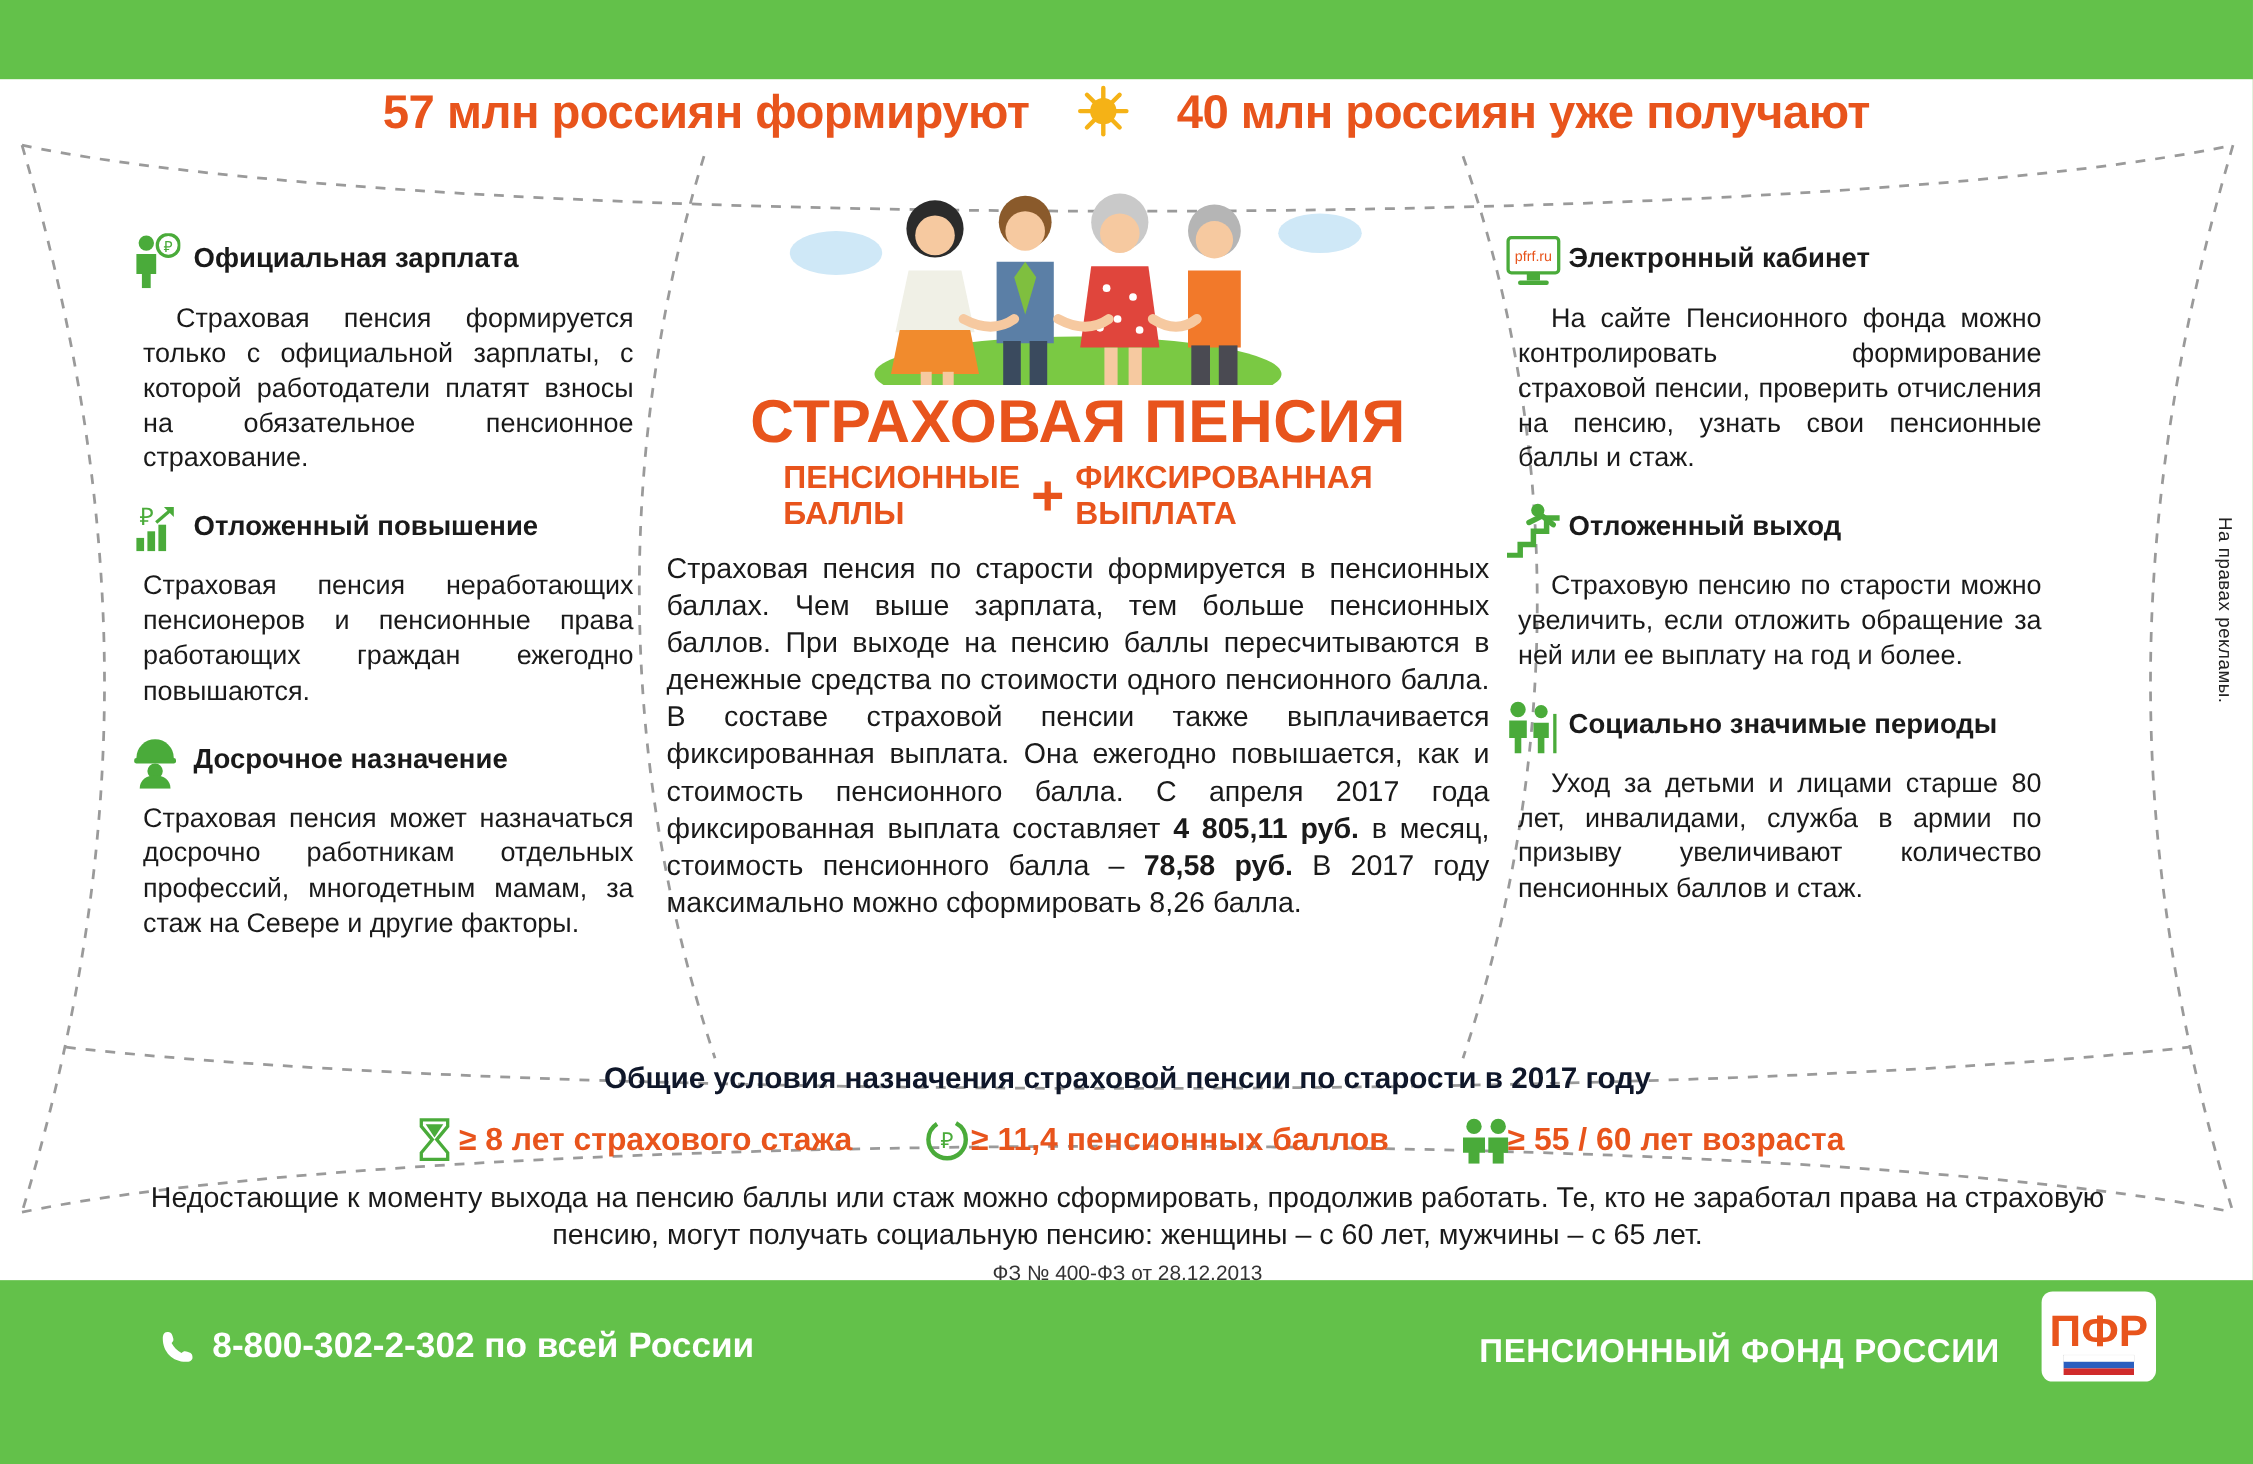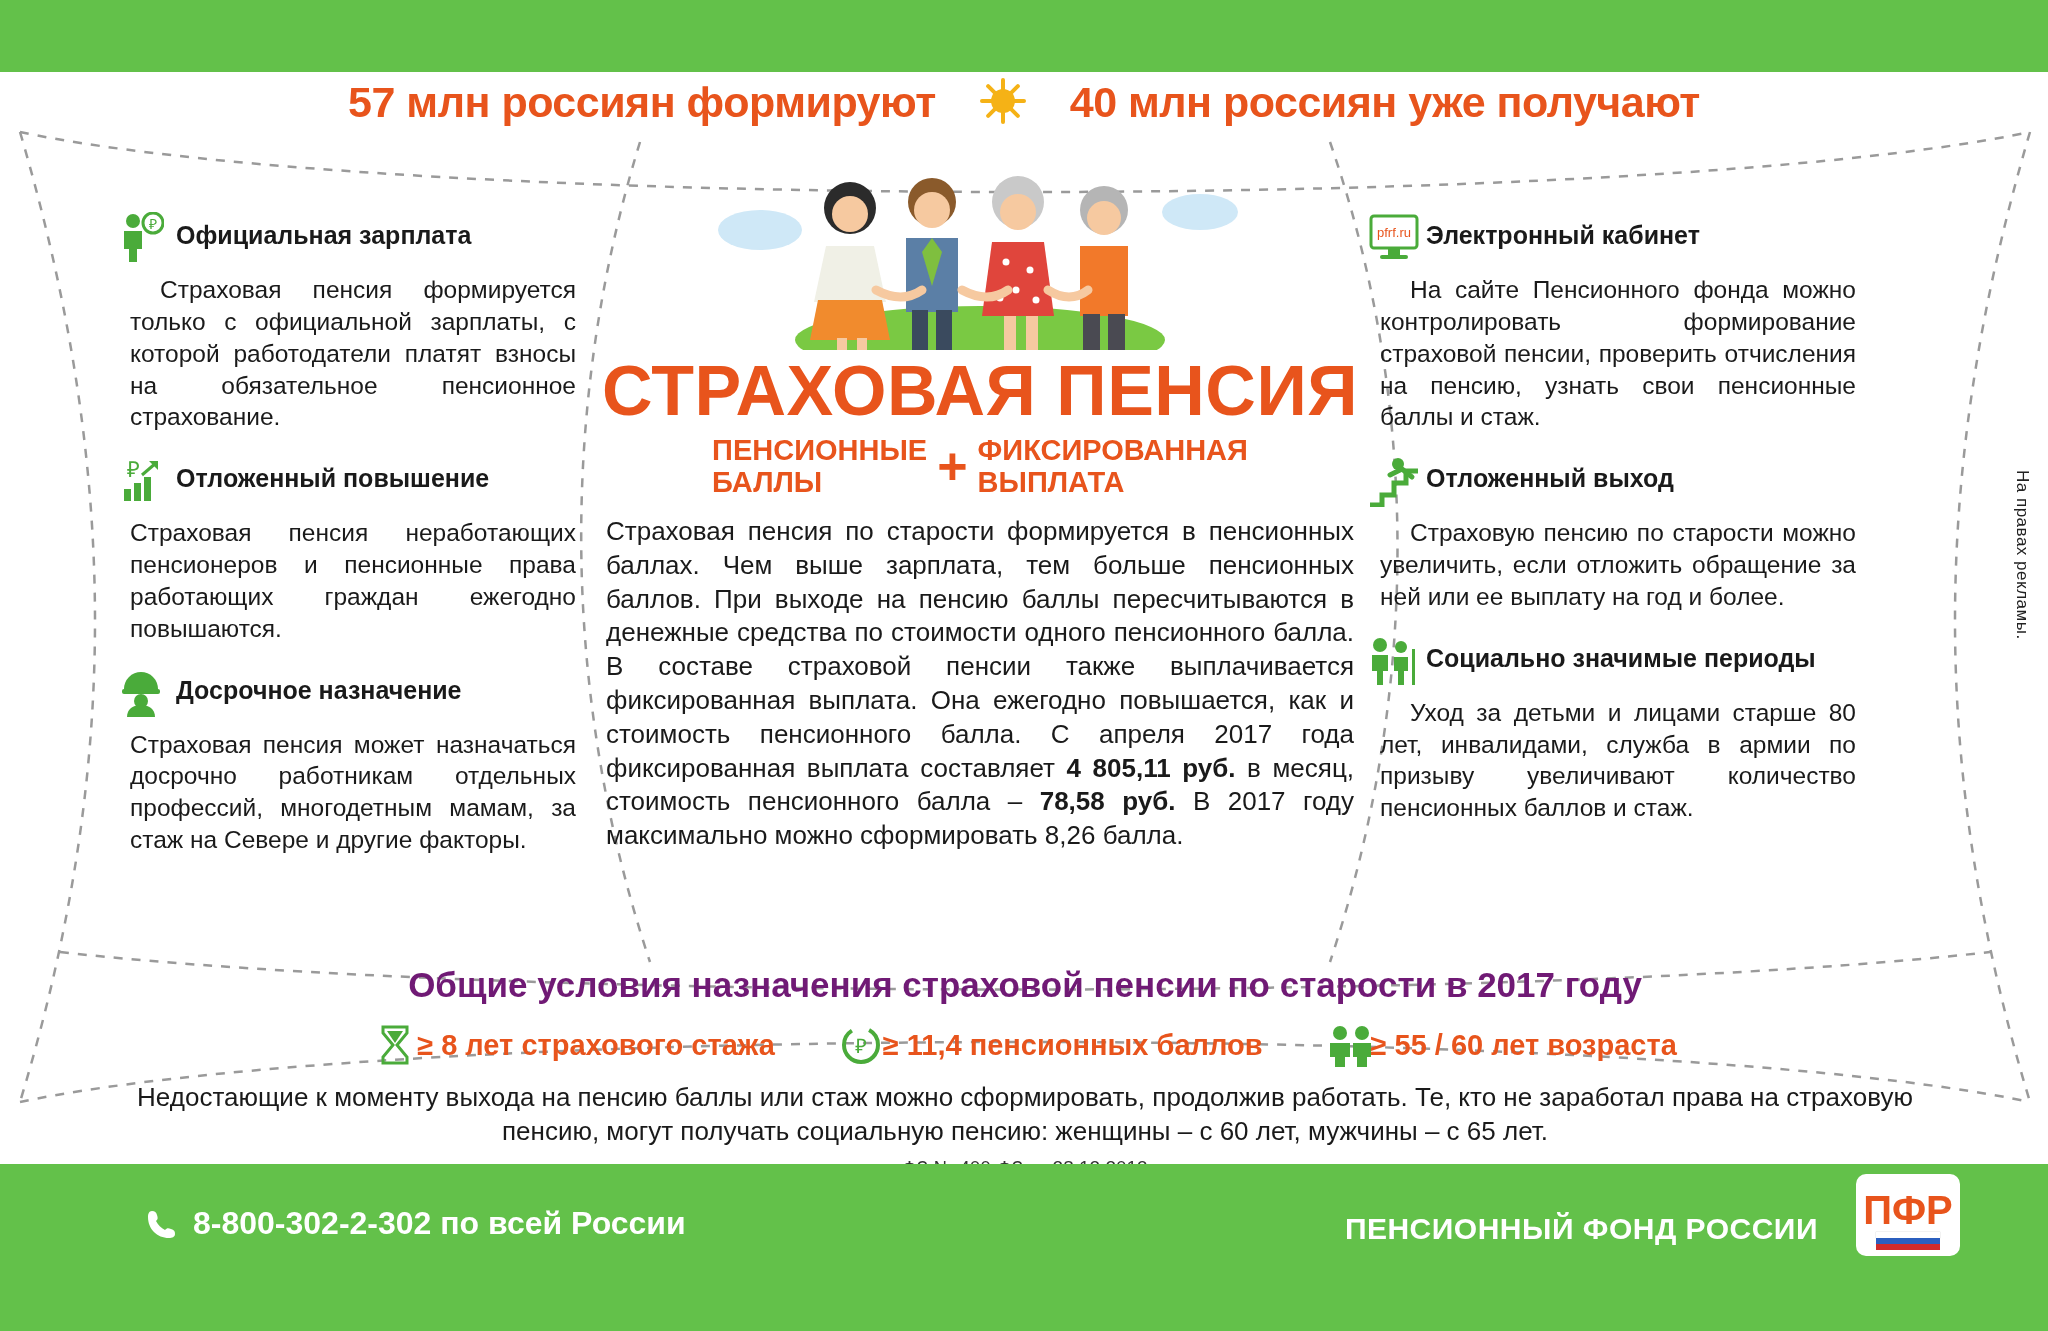--- a/index.html
+++ b/index.html
@@ -82,7 +82,7 @@
   }
   .family{height:200px;position:relative;margin:0 auto;width:560px;}
   .title-main{
-    color:#e8541c;font-weight:bold;font-size:70px;letter-spacing:0.5px;
+    color:#e8541c;font-weight:bold;font-size:55px;letter-spacing:0.5px;
     margin-top:6px;line-height:1;
   }
   .title-sub{

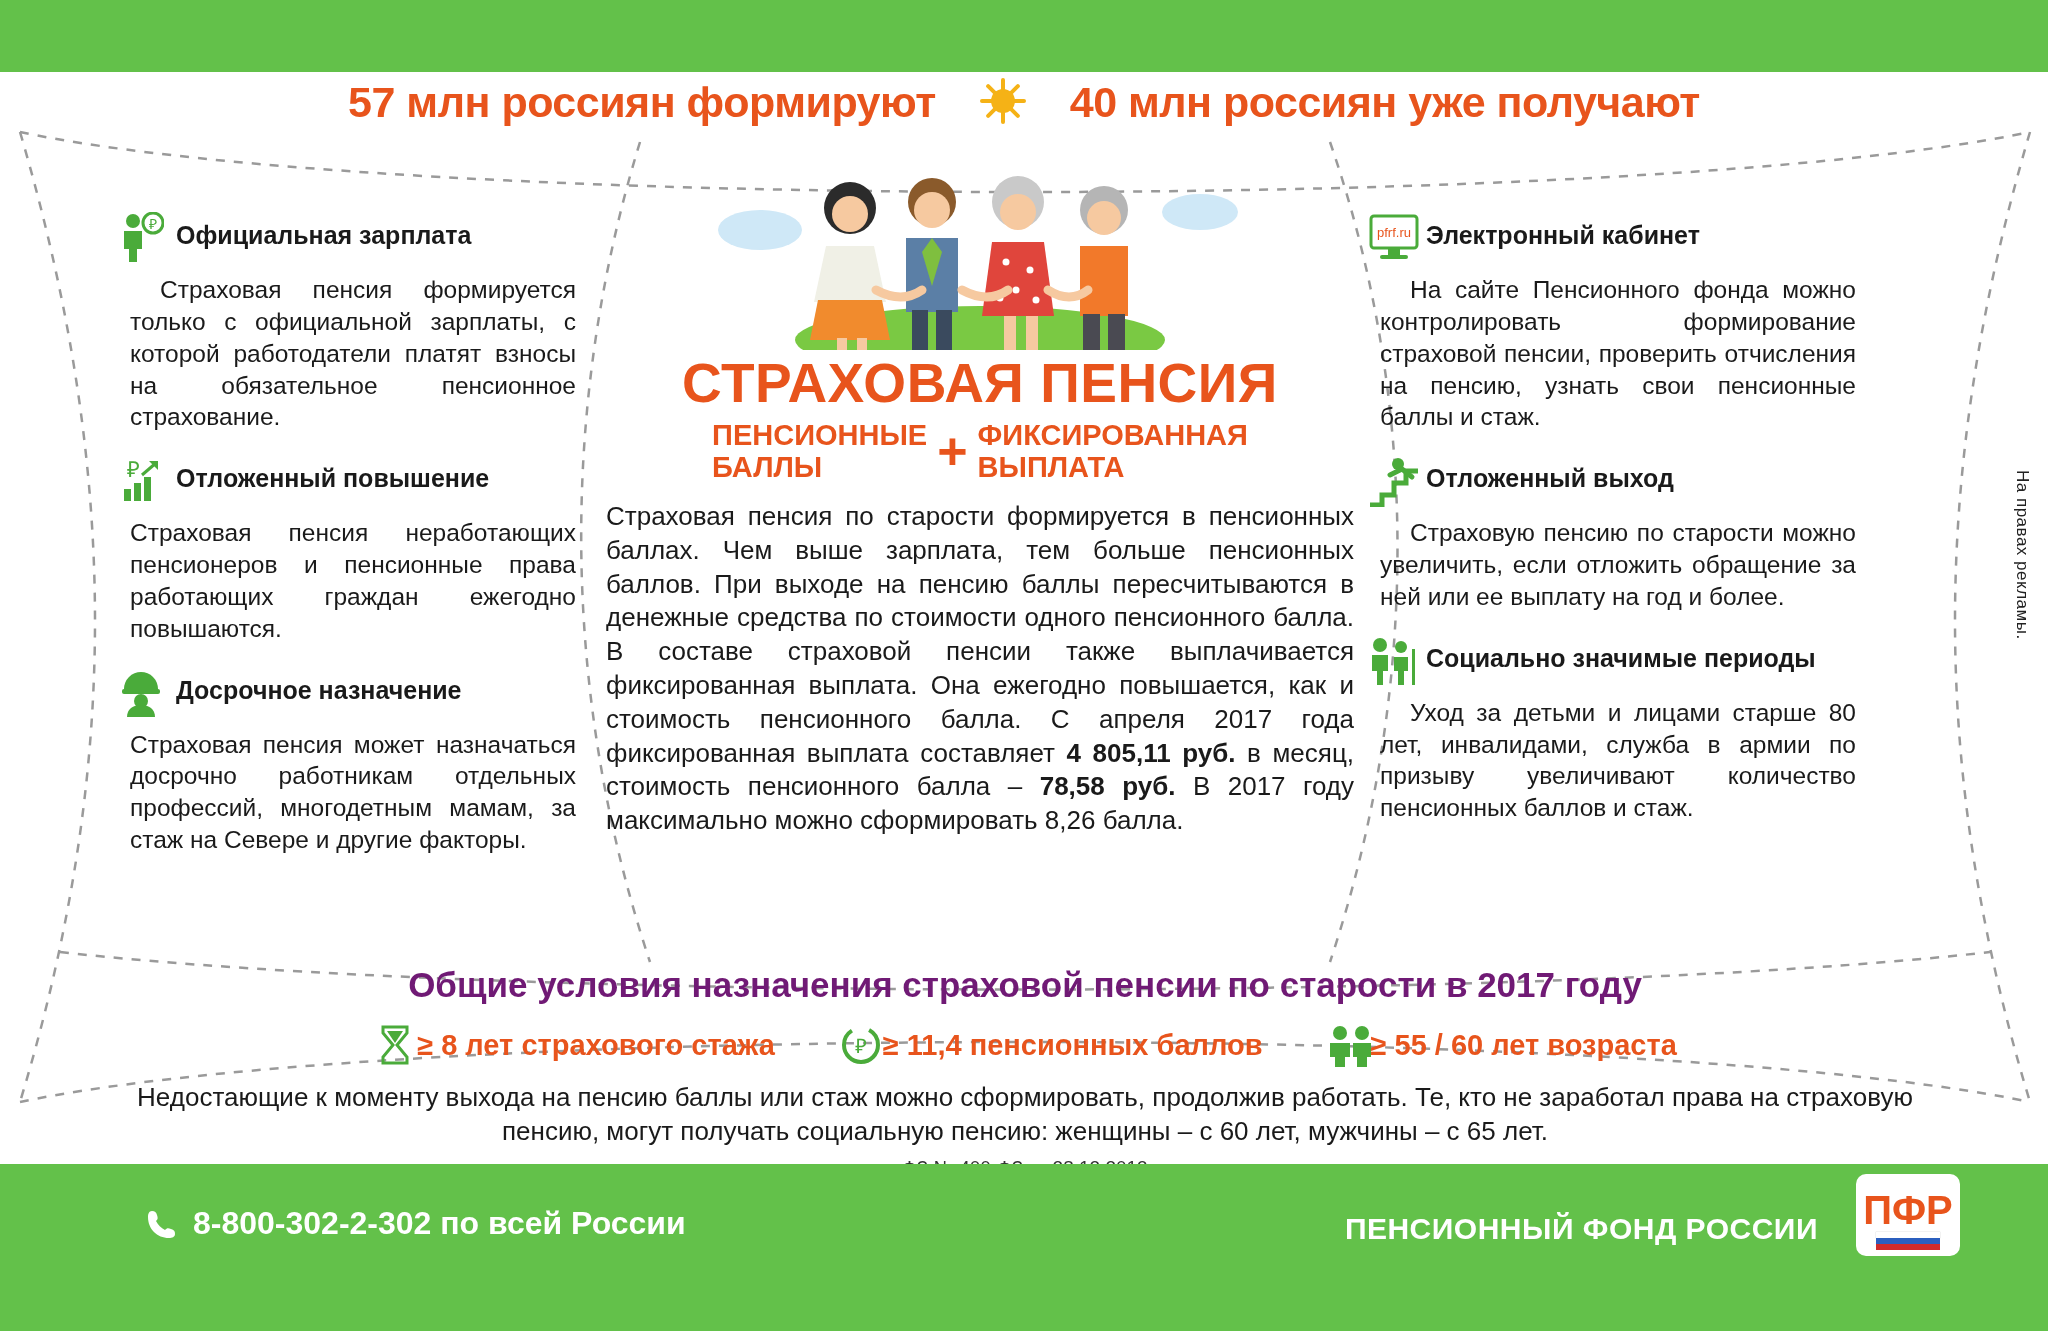--- a/index.html
+++ b/index.html
@@ -102,7 +102,7 @@
   .conditions{
     position:absolute;left:90px;top:965px;width:1870px;text-align:center;
   }
-  .cond-title{font-weight:bold;font-size:35px;color:#701a75;}
+  .cond-title{font-weight:bold;font-size:27px;color:#0f172a;}
   .cond-row{
     display:flex;justify-content:center;align-items:center;gap:64px;margin-top:18px;
   }

